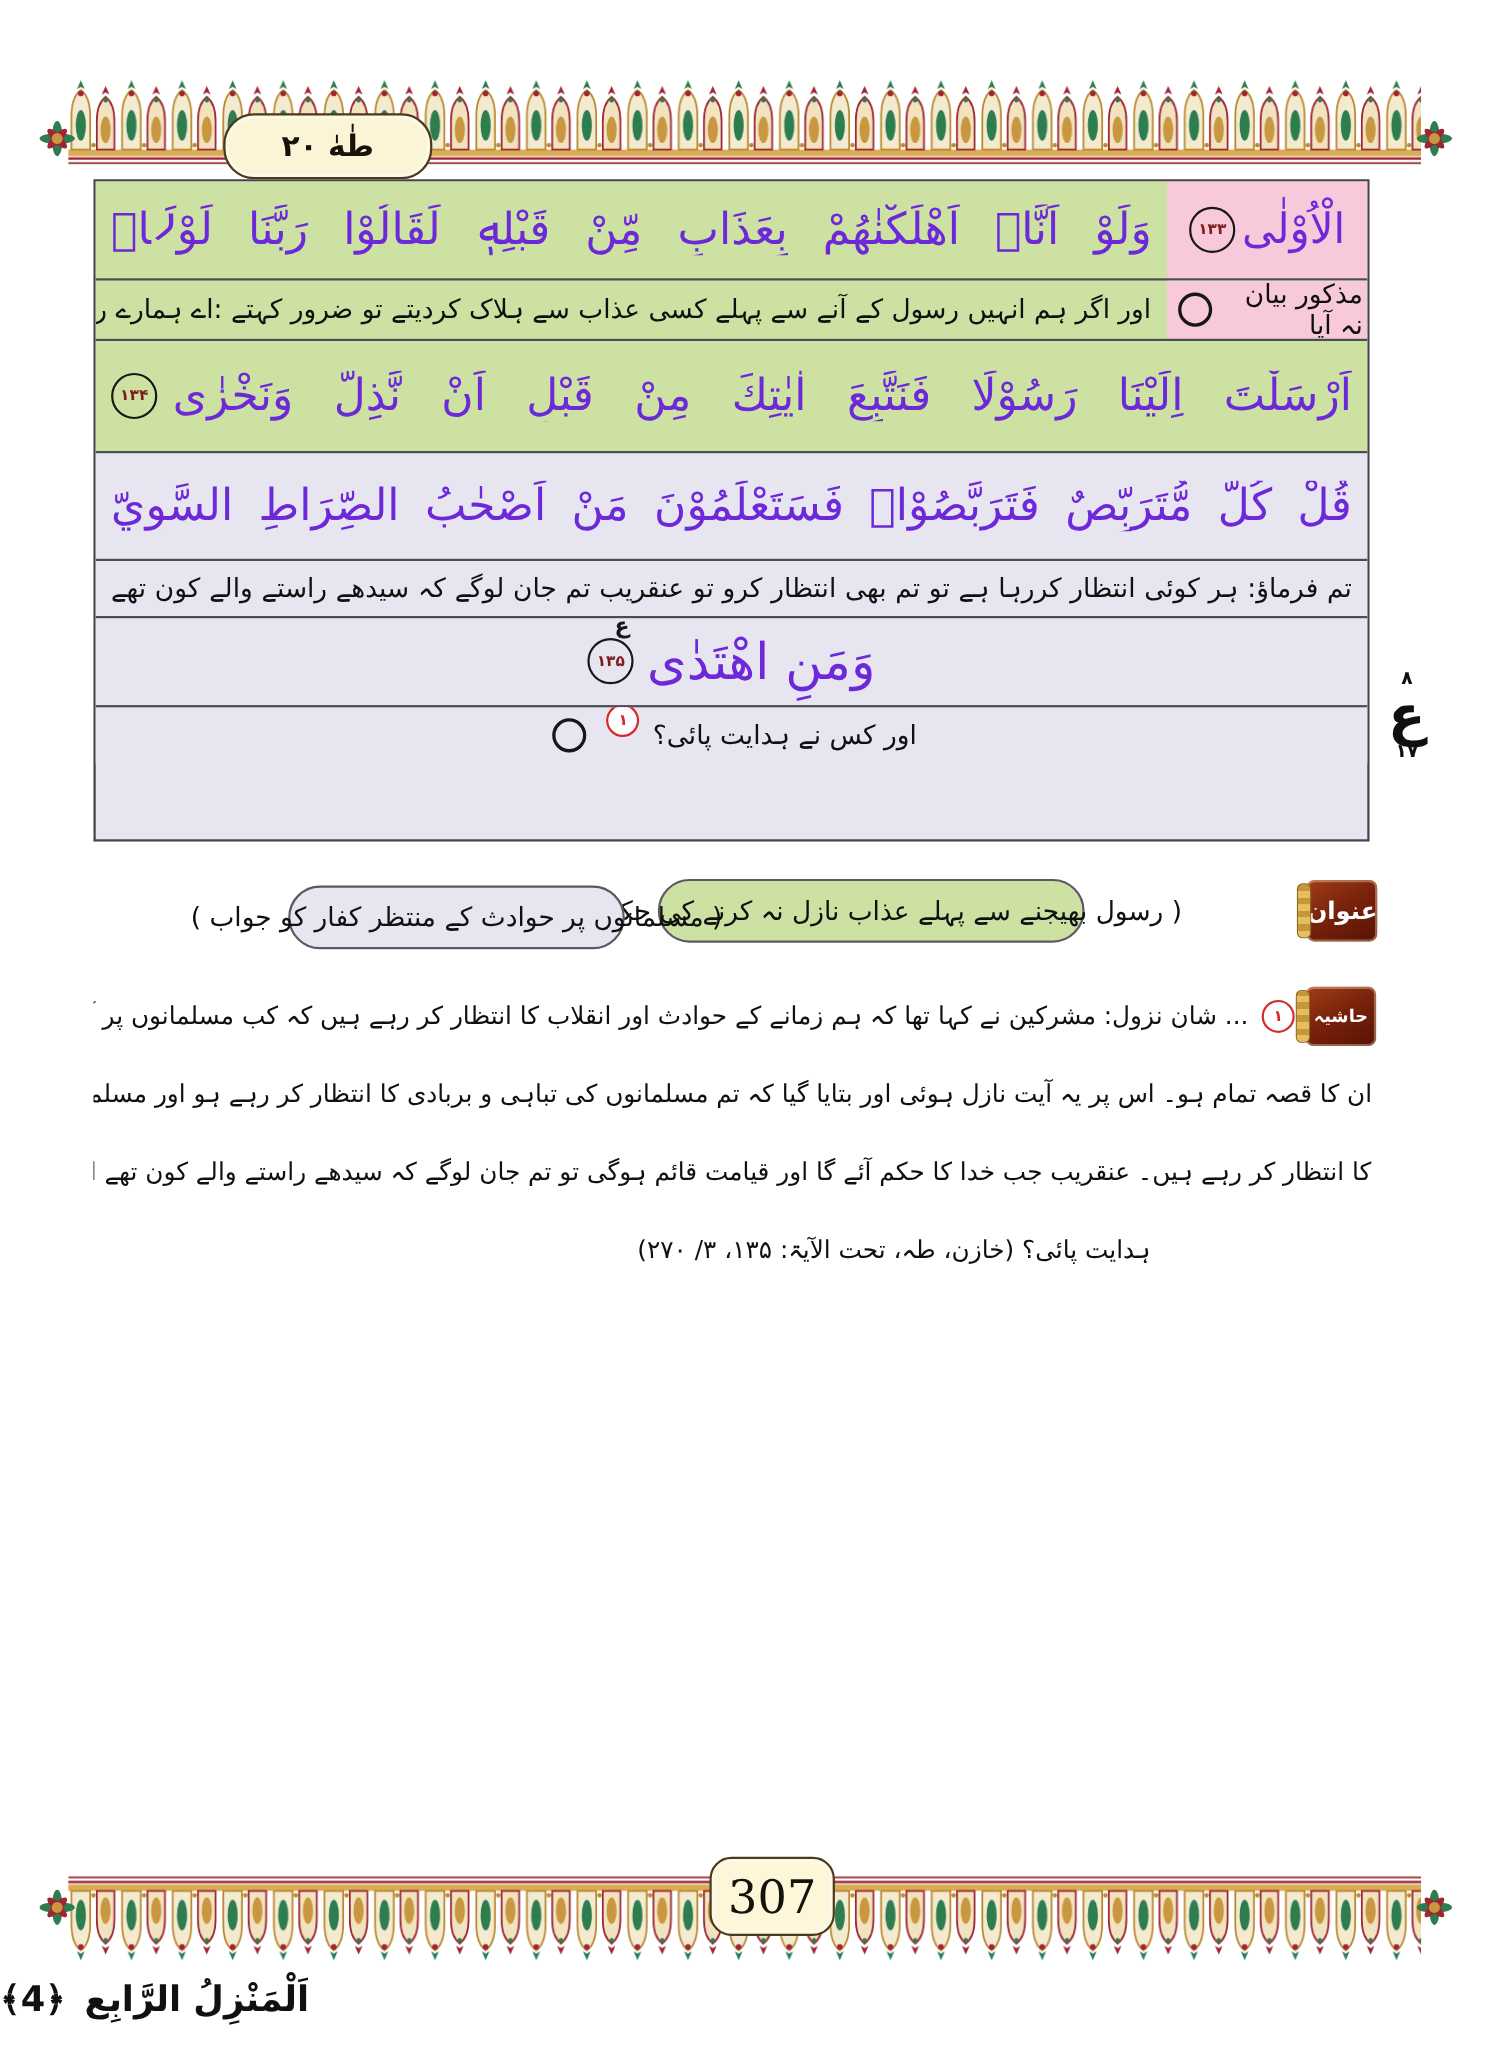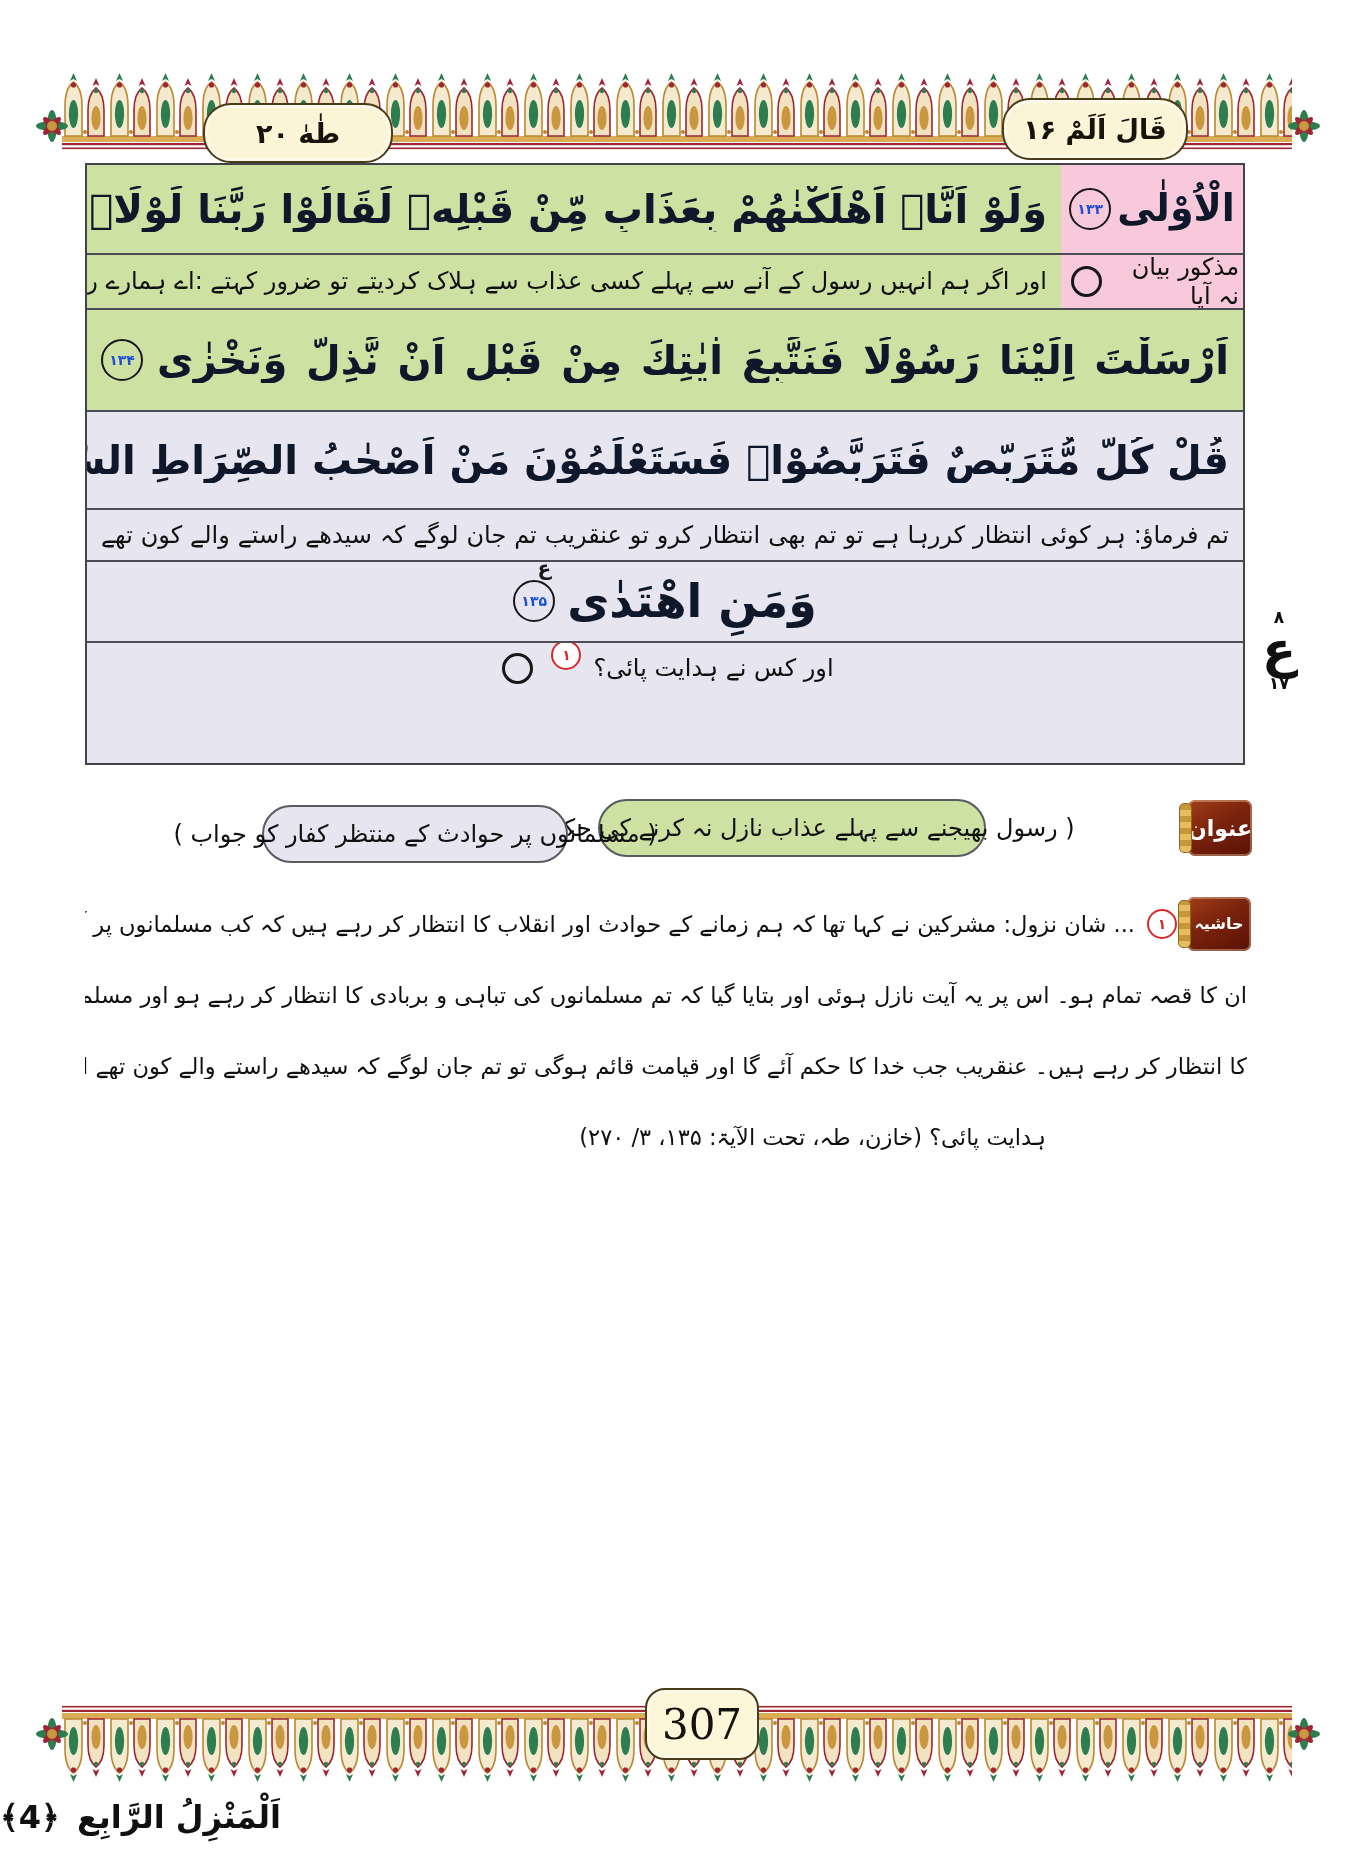--- a/index.html
+++ b/index.html
@@ -136,9 +136,6 @@
   <div class="cartouche cart-left">
     <span>طٰهٰ ۲۰</span>
   </div>
-  <div class="cartouche cart-right">
-    <span>قَالَ اَلَمْ ۱۶</span>
-  </div>
 
   <div class="mushaf">
 

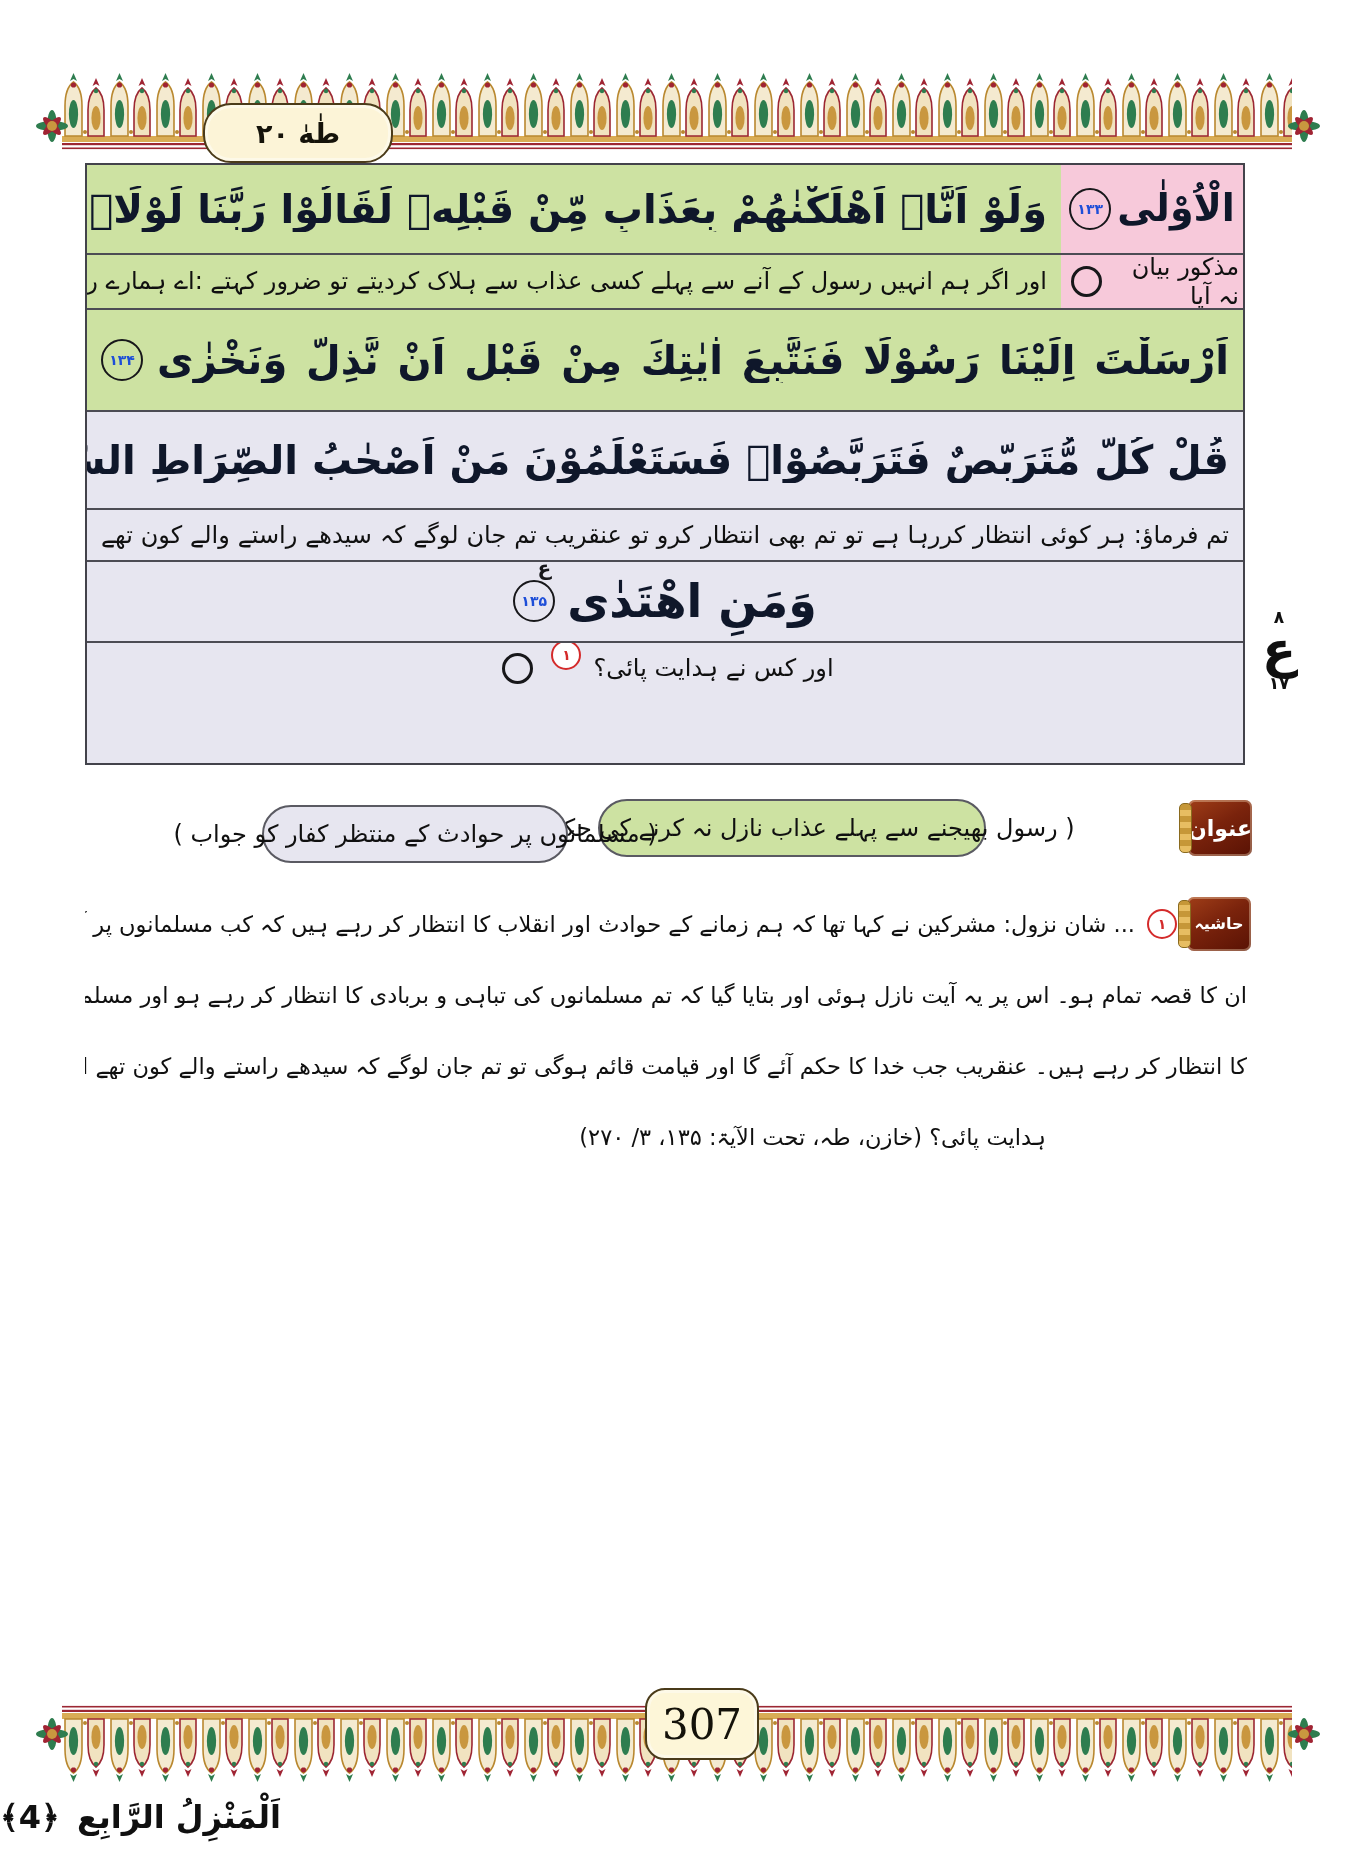--- a/index.html
+++ b/index.html
@@ -29,7 +29,7 @@
   .bg-pink{background:#f7c9da;}
   .pinkseg{flex:0 0 182px;height:100%;display:flex;align-items:center;justify-content:center;
     gap:6px;direction:rtl;box-sizing:border-box;padding:0 4px;}
-  .ar{font-weight:bold;font-size:40px;color:#0f172a;line-height:1.15;}
+  .ar{font-weight:normal;font-size:40px;color:#6d28d9;line-height:1.15;}
   .ur{font-size:24px;color:#101010;line-height:1.2;}
   .fill{flex:1;padding:0 14px;white-space:nowrap;text-align:justify;text-align-last:justify;overflow:hidden;}
   .centerline{flex:1;display:flex;align-items:center;justify-content:center;gap:12px;}

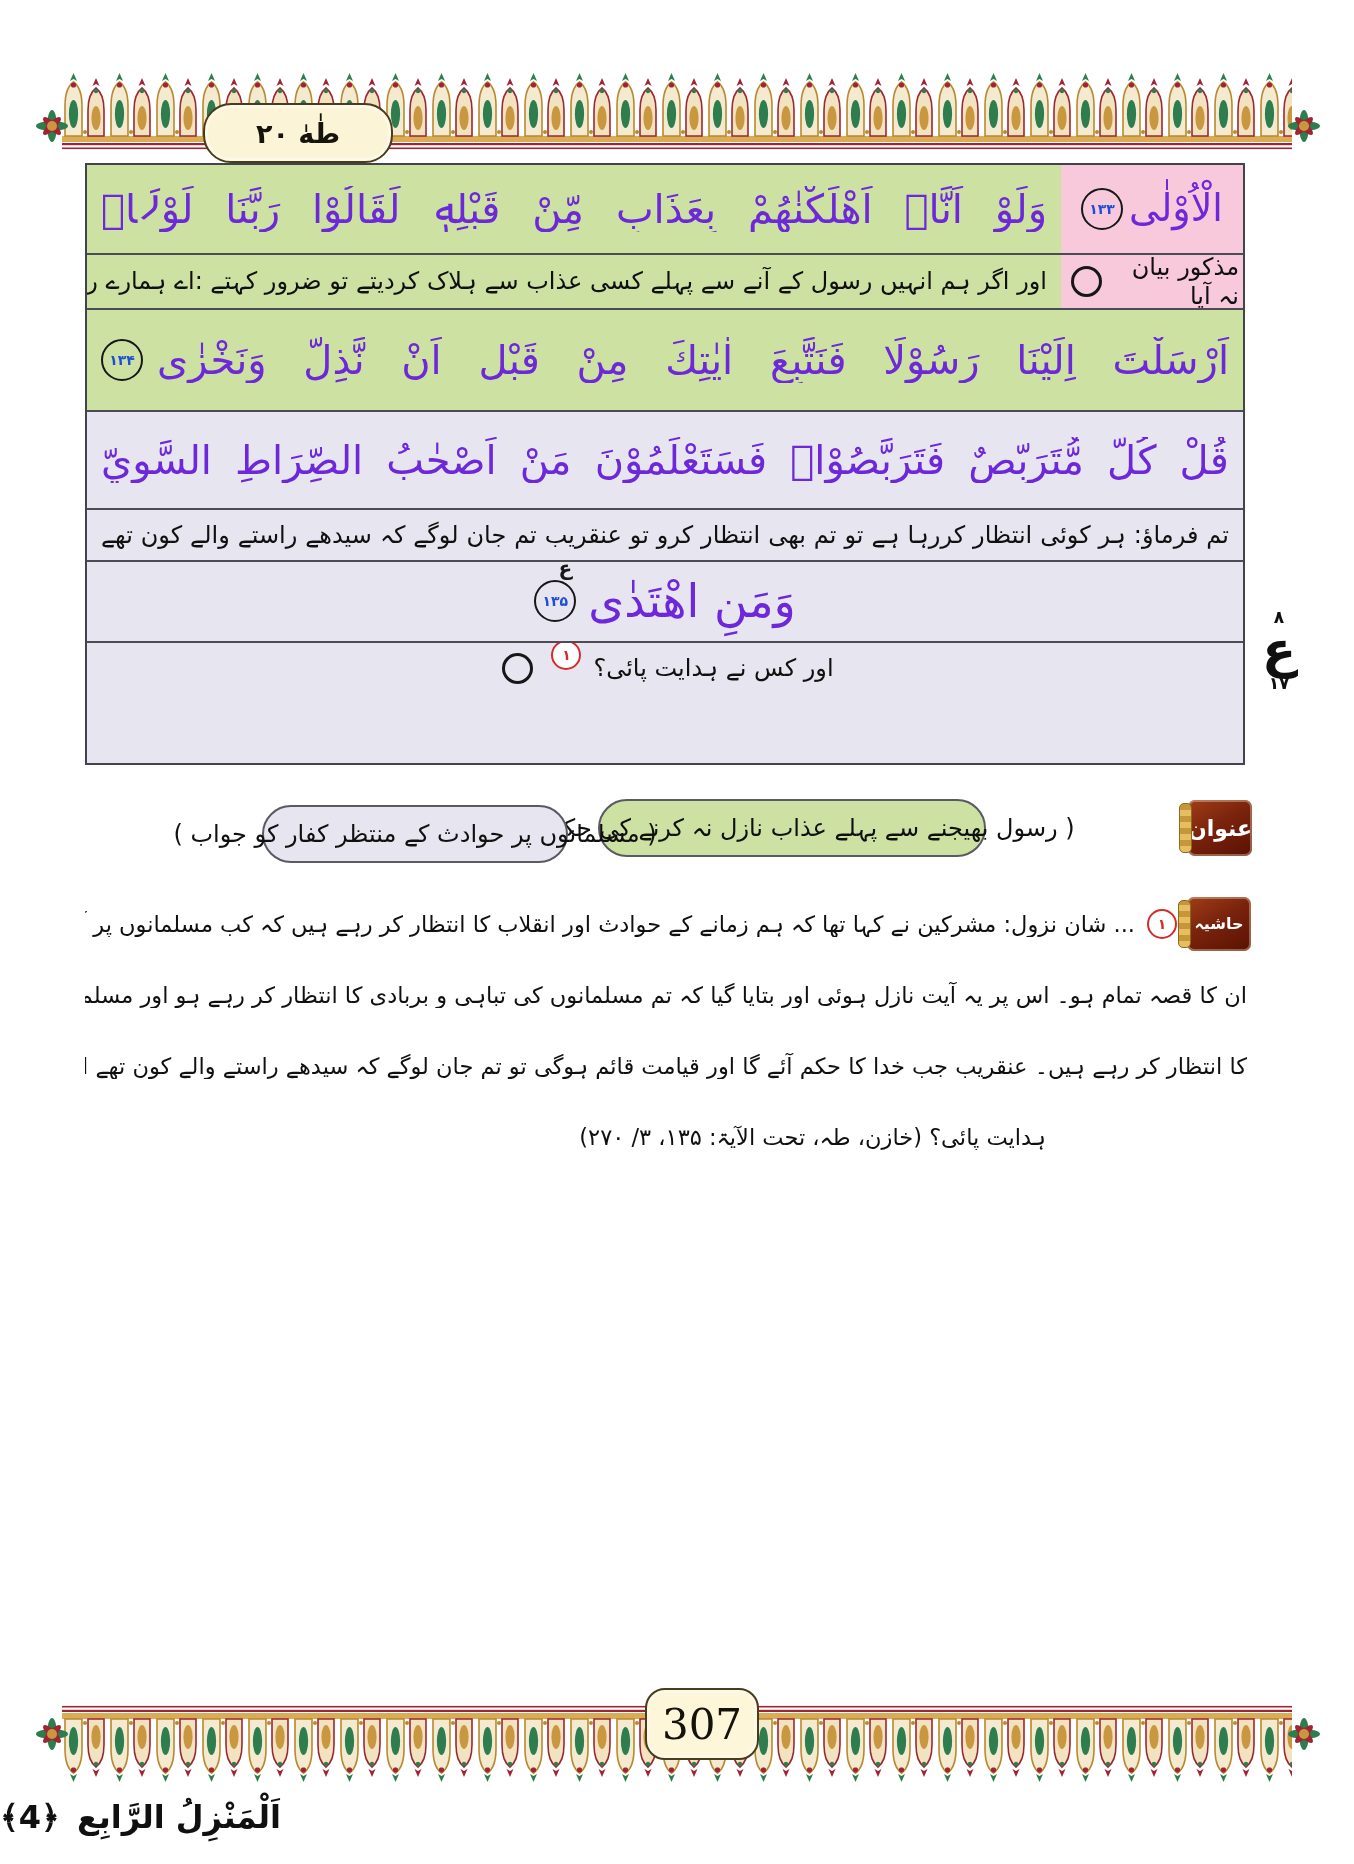--- a/index.html
+++ b/index.html
@@ -34,7 +34,7 @@
   .fill{flex:1;padding:0 14px;white-space:nowrap;text-align:justify;text-align-last:justify;overflow:hidden;}
   .centerline{flex:1;display:flex;align-items:center;justify-content:center;gap:12px;}
   .vcirc{display:inline-flex;align-items:center;justify-content:center;width:38px;height:38px;
-    border:2.5px solid #17171a;border-radius:50%;font-size:14px;font-weight:bold;color:#1d4ed8;
+    border:2.5px solid #17171a;border-radius:50%;font-size:14px;font-weight:bold;color:#7f1d1d;
     flex:0 0 auto;background:transparent;}
   .ring{display:inline-block;width:25px;height:25px;border:3px solid #17171a;border-radius:50%;
     flex:0 0 auto;margin:0 6px;vertical-align:middle;}

